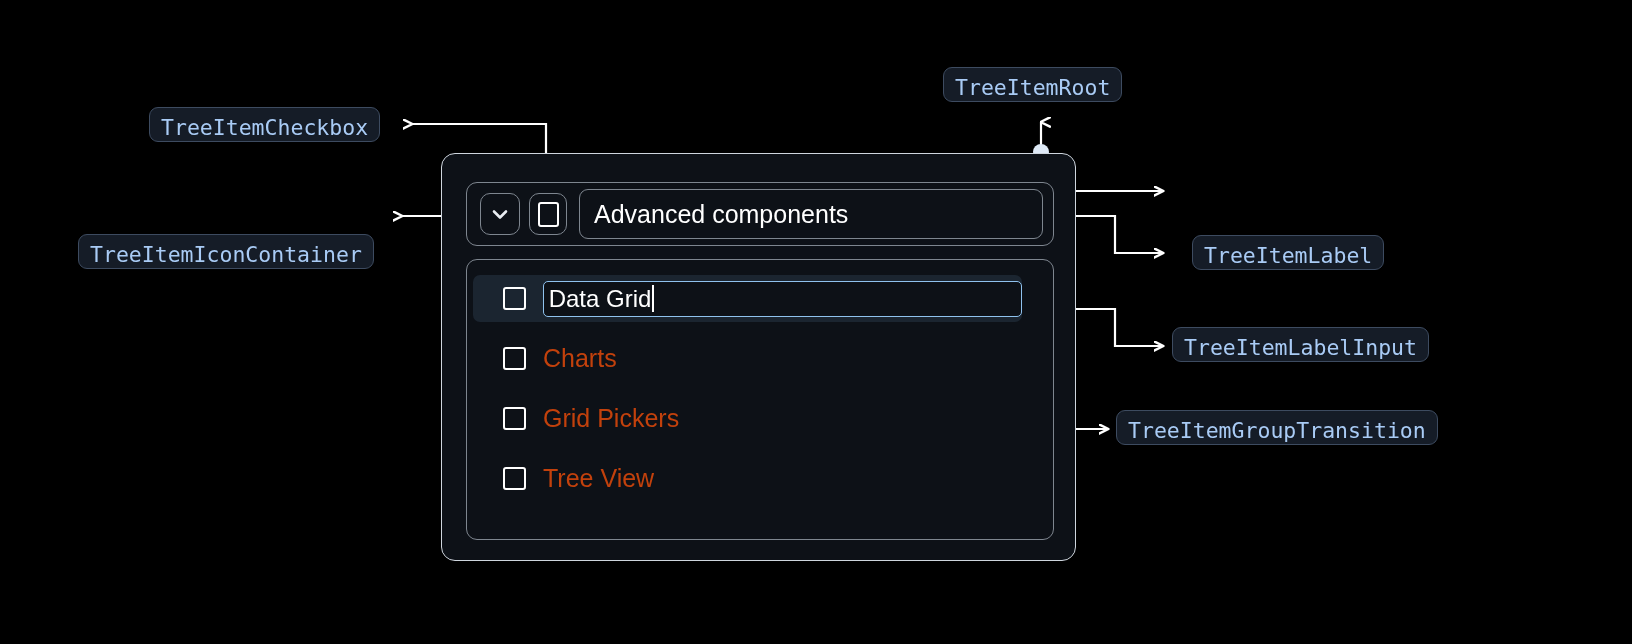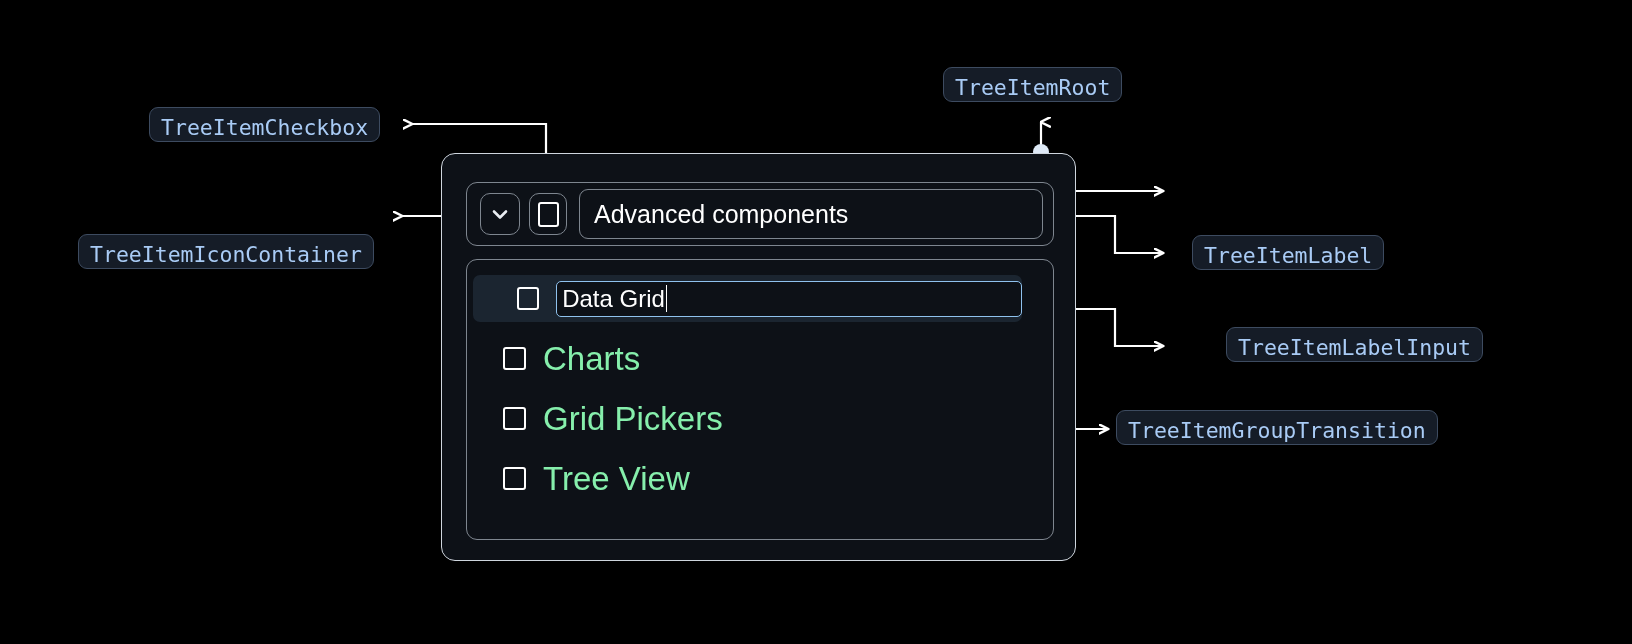--- a/index.html
+++ b/index.html
@@ -148,7 +148,7 @@
     background: #1b2530;
     border-radius: 7px;
     margin-left: 6px;
-    padding-left: 44px;
+    padding-left: 30px;
     width: 549px;
   }
   .leaf-label {

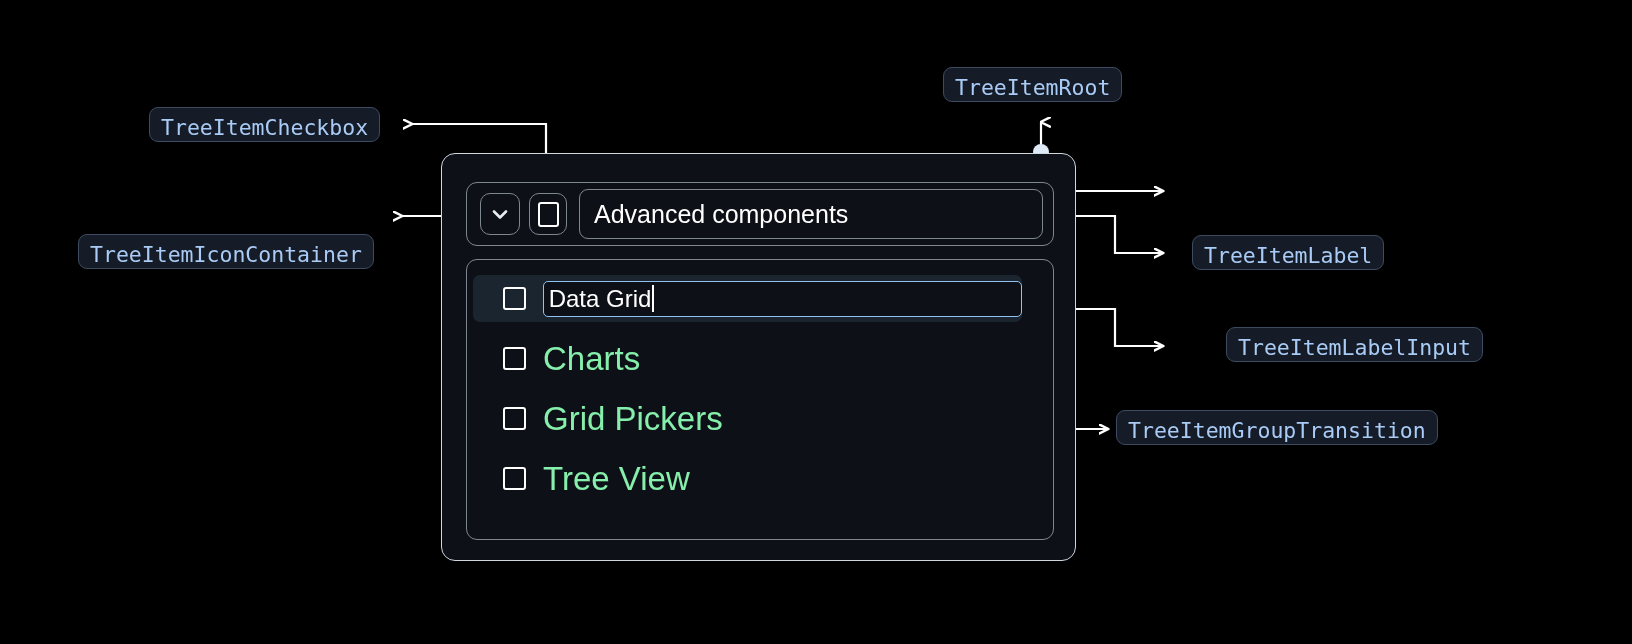--- a/index.html
+++ b/index.html
@@ -153,8 +153,8 @@
   }
   .leaf-label {
     margin-left: 17px;
-    color: #86efac;
-    font-size: 33px;
+    color: #c2410c;
+    font-size: 25px;
     line-height: 1;
   }
   #label-input {

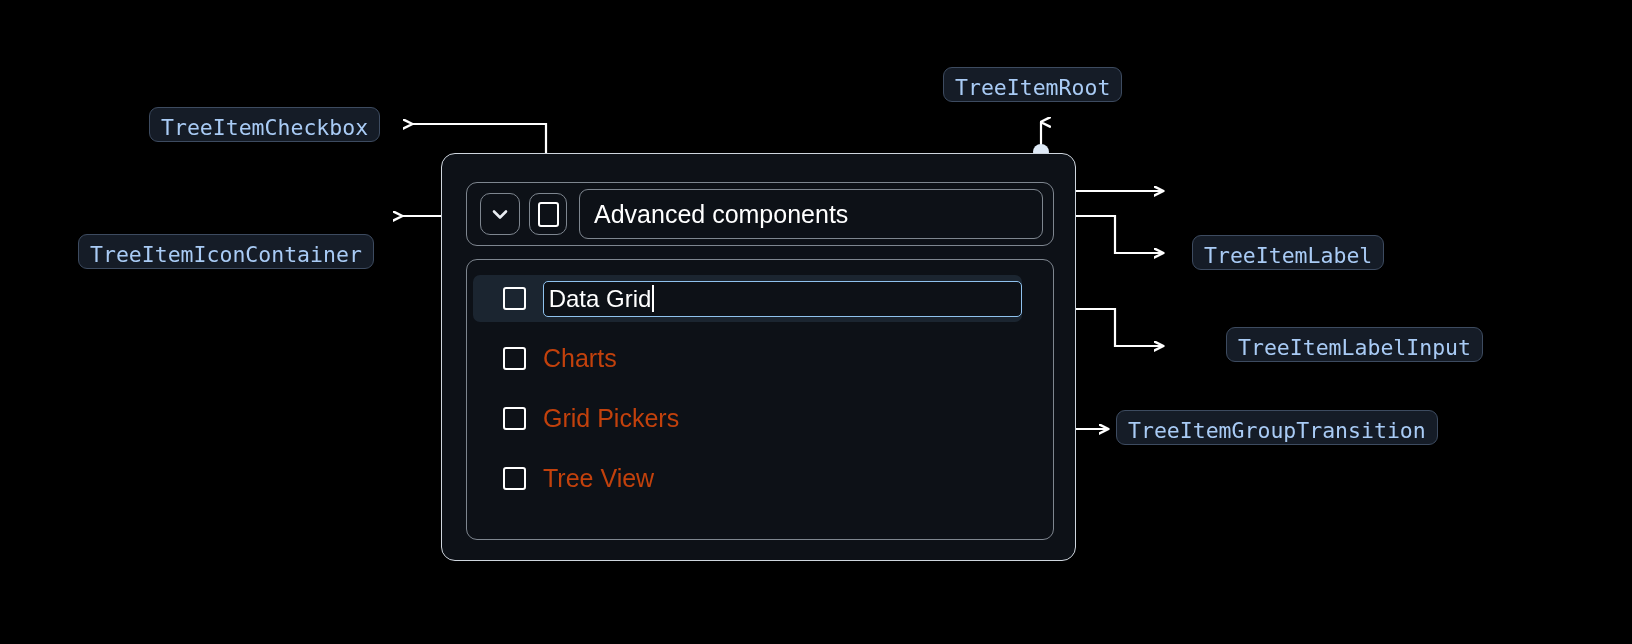--- a/index.html
+++ b/index.html
@@ -235,7 +235,7 @@
 
   <div class="chip" style="left:1172px; top:235px;margin-left:20px;">TreeItemLabel</div>
 
-  <div class="chip" style="left:1226px; top:327px;text-align:center;">TreeItemLabelInput</div>
+  <div class="chip" style="left:1172px; top:327px;text-align:center;">TreeItemLabelInput</div>
 
   <div class="chip" style="left:1116px; top:410px;text-align:right;">TreeItemGroupTransition</div>
 

